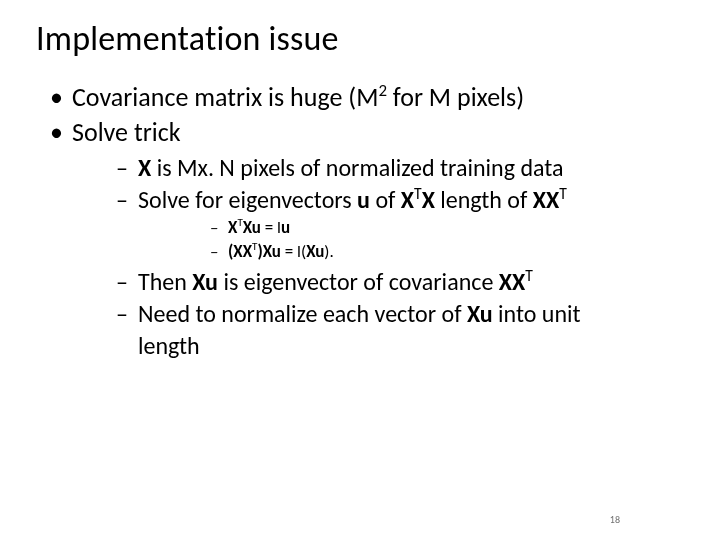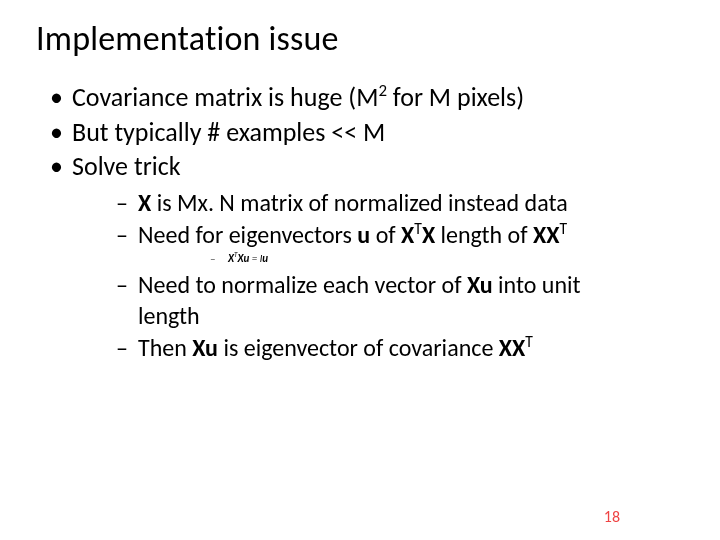--- a/index.html
+++ b/index.html
@@ -96,7 +96,6 @@
     <li>
       <span>Covariance matrix is huge (M</span><sup>2</sup><span> for M pixels)</span>
     </li>
-    <li>But typically # examples &lt;&lt; M</li>
     <li>
       <span>Solve trick</span>
 

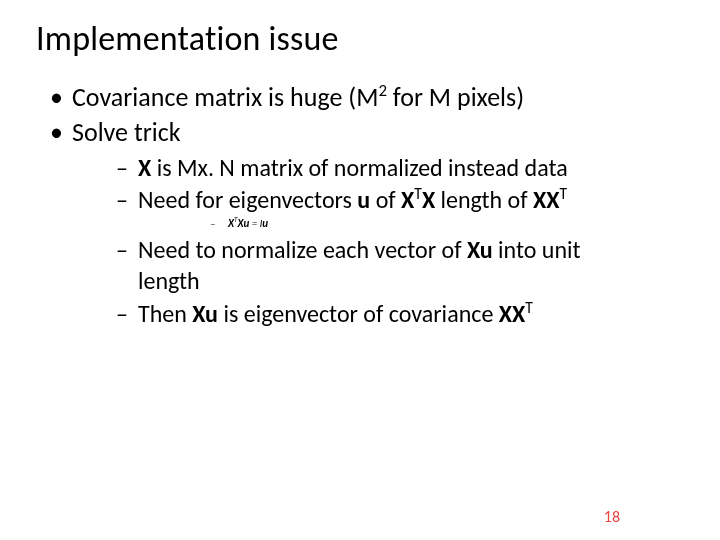--- a/index.html
+++ b/index.html
@@ -101,7 +101,7 @@
 
       <ul class="lvl2">
         <li>
-          <b>X</b><span> is Mx. N matrix of normalized instead data</span>
+          <b>X</b><span> is Mx. N pixels of normalized training data</span>
         </li>
         <li>
           <span>Need for eigenvectors </span><b>u</b><span> of </span><b>X</b><sup>T</sup><b>X</b><span> length of </span><b>XX</b><sup>T</sup>

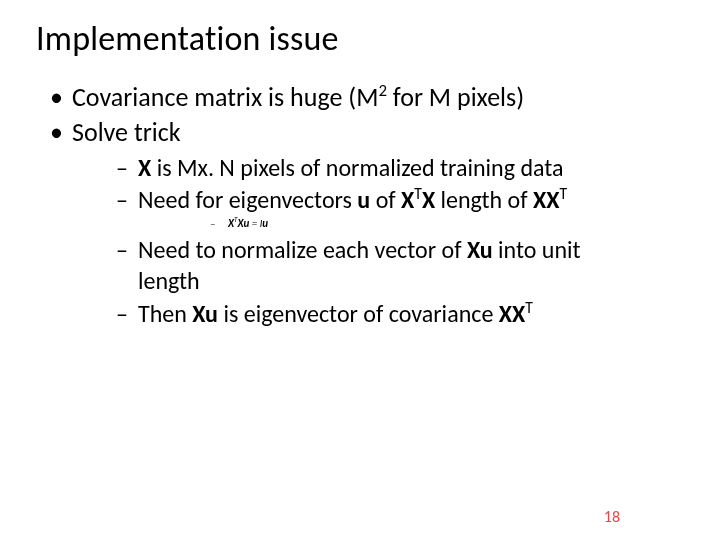--- a/index.html
+++ b/index.html
@@ -104,7 +104,7 @@
           <b>X</b><span> is Mx. N pixels of normalized training data</span>
         </li>
         <li>
-          <span>Need for eigenvectors </span><b>u</b><span> of </span><b>X</b><sup>T</sup><b>X</b><span> length of </span><b>XX</b><sup>T</sup>
+          <span>Solve for eigenvectors </span><b>u</b><span> of </span><b>X</b><sup>T</sup><b>X</b><span> length of </span><b>XX</b><sup>T</sup>
 
           <ul class="lvl3">
             <li>

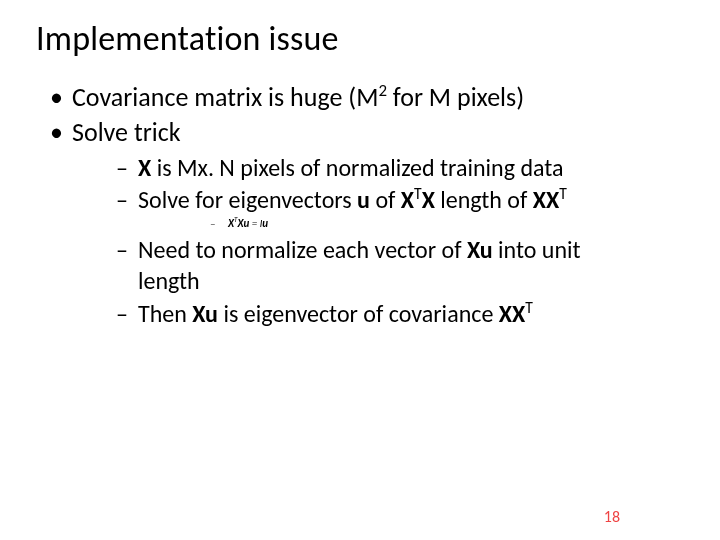--- a/index.html
+++ b/index.html
@@ -61,12 +61,11 @@
   
   .lvl3 { margin-top: 2px; margin-bottom: 2px; }
   .lvl3 > li {
-    font-size: 11px;
+    font-size: 17px;
     line-height: 1.35;
     padding-left: 78px;
     position: relative;
     margin: 1px 0;
-    font-style: italic;
   }
   .lvl3 > li::before {
     content: "–";

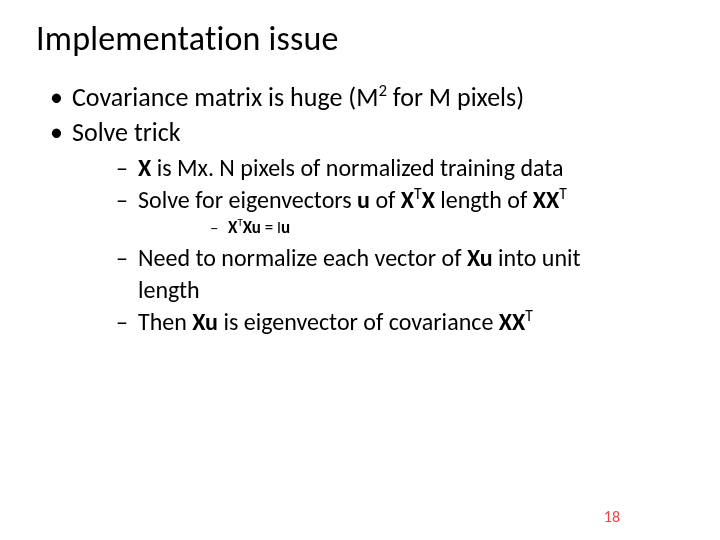--- a/index.html
+++ b/index.html
@@ -109,6 +109,9 @@
             <li>
               <b>X</b><sup>T</sup><b>Xu</b><span> = l</span><b>u</b>
             </li>
+            <li>
+              <b>(XX</b><sup>T</sup><b>)Xu</b><span> = l(</span><b>Xu</b><span>). </span>
+            </li>
           </ul>
         </li>
         <li>

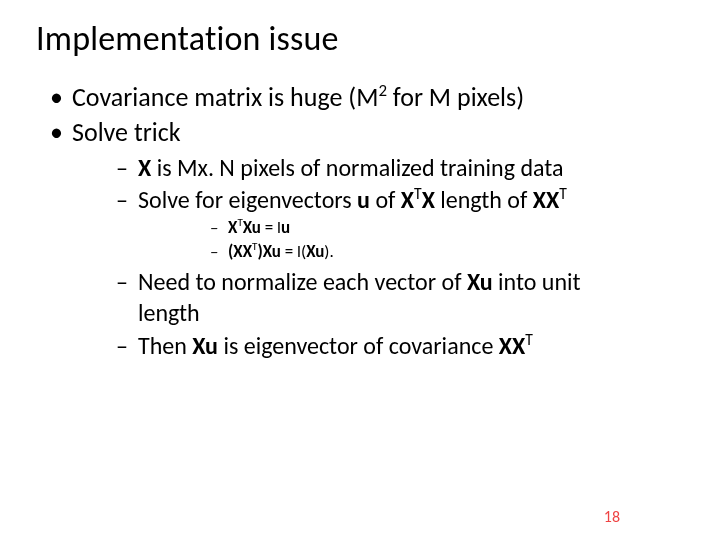--- a/index.html
+++ b/index.html
@@ -115,10 +115,10 @@
           </ul>
         </li>
         <li>
-          <span>Need to normalize each vector of  </span><b>Xu</b><span> into unit length</span>
+          <span>Then </span><b>Xu</b><span> is eigenvector of covariance </span><b>XX</b><sup>T</sup>
         </li>
         <li>
-          <span>Then </span><b>Xu</b><span> is eigenvector of covariance </span><b>XX</b><sup>T</sup>
+          <span>Need to normalize each vector of  </span><b>Xu</b><span> into unit length</span>
         </li>
       </ul>
     </li>

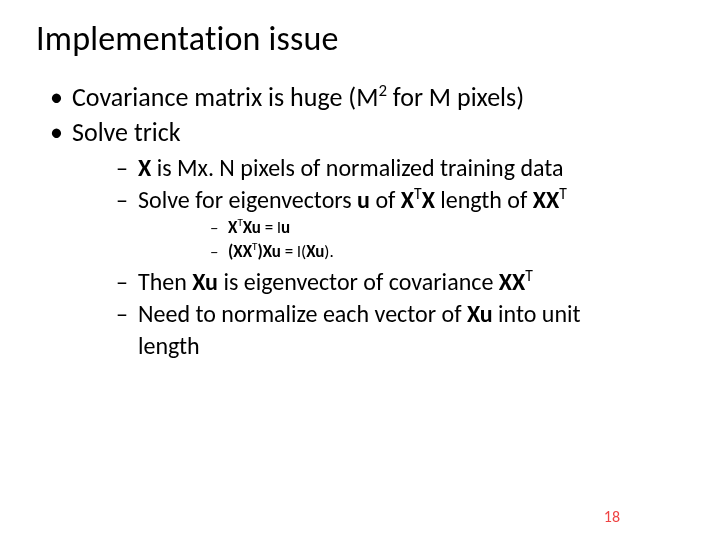--- a/index.html
+++ b/index.html
@@ -81,8 +81,8 @@
     position: absolute;
     right: 24px;
     bottom: 14px;
-    font-size: 16px;
-    color: #ef4444;
+    font-size: 10px;
+    color: #737373;
   }
 </style>
 </head>

